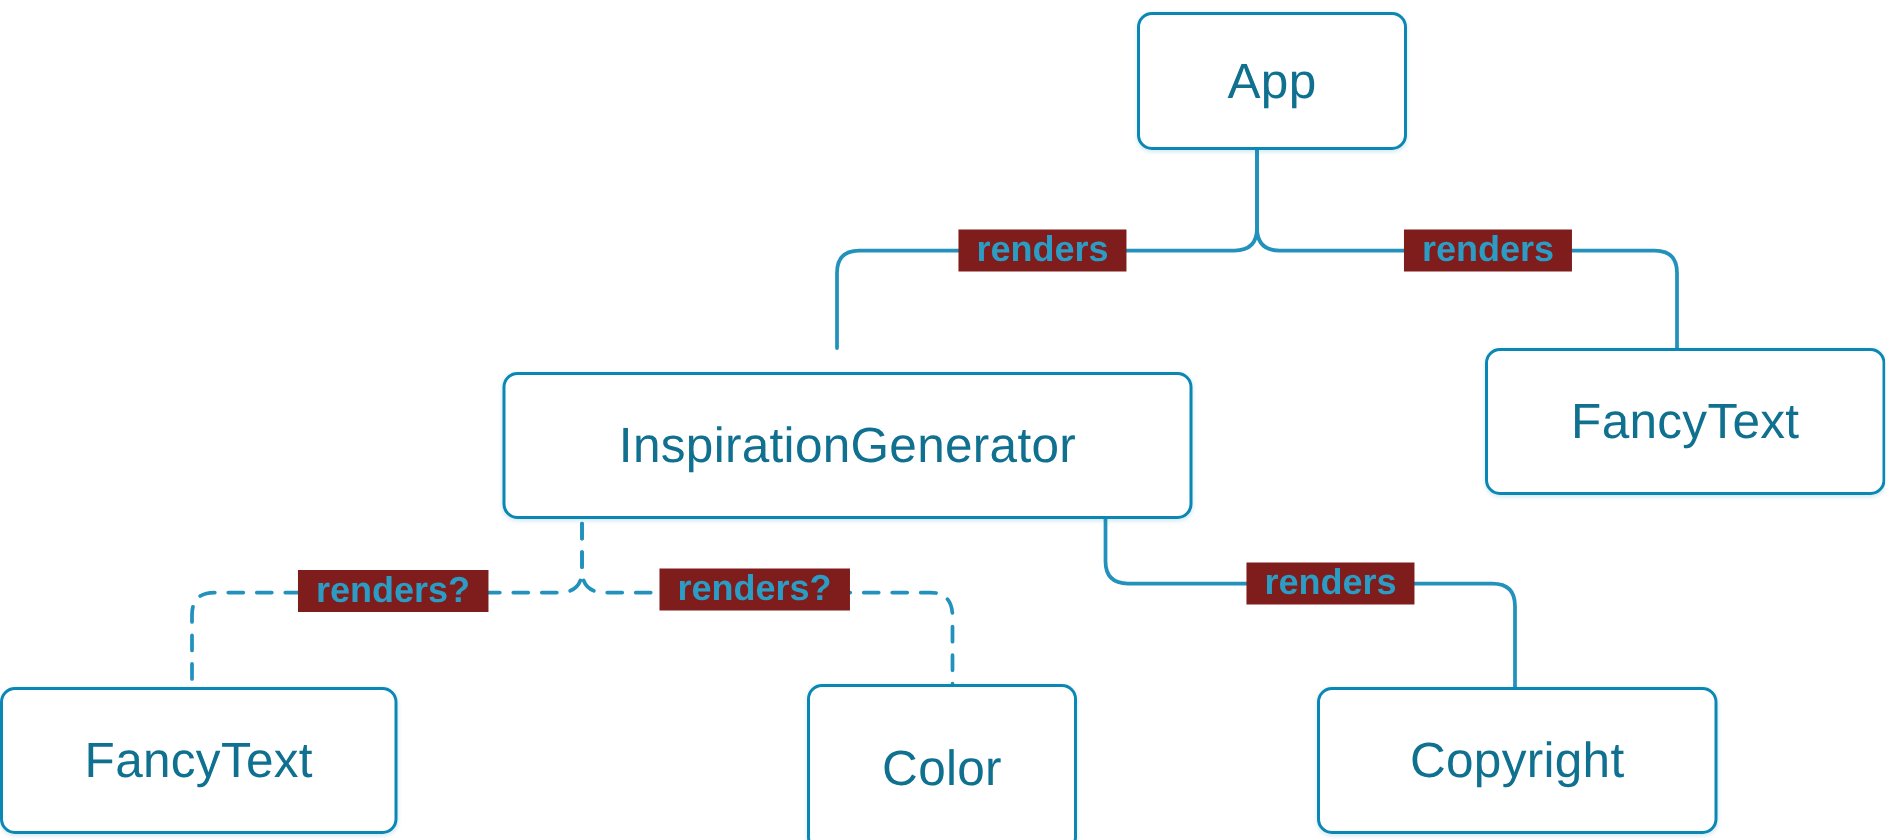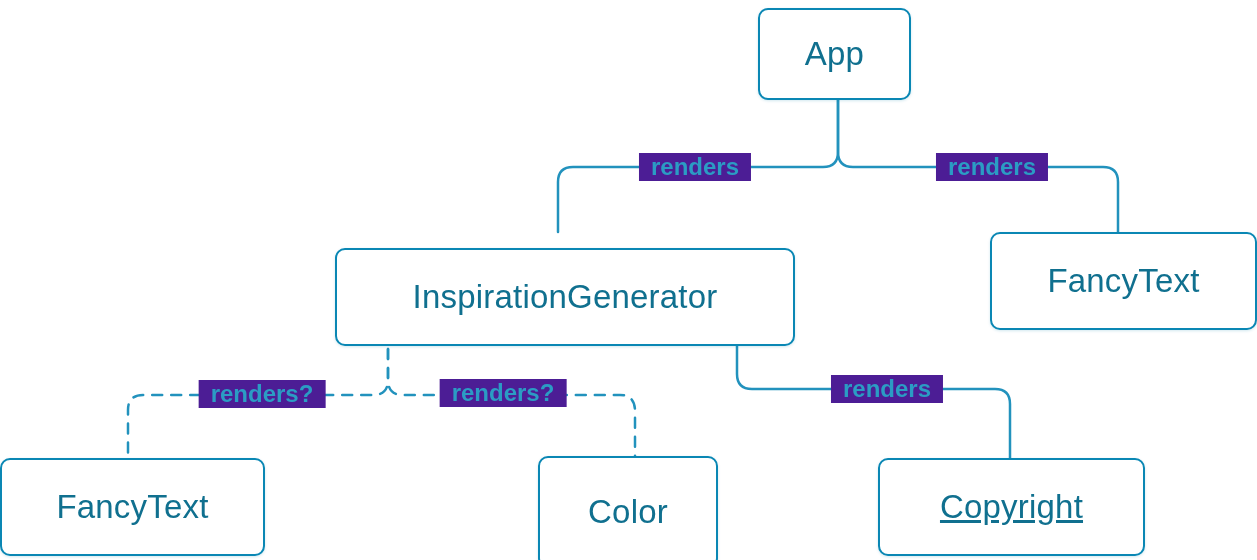--- a/index.html
+++ b/index.html
@@ -78,7 +78,7 @@
   <div class="edge-label" style="left:503px; top:393px;">renders?</div>
   <div class="edge-label" style="left:887px; top:389px;">renders</div>
 
-  <div class="node" style="left:758px; top:8px; width:153px; height:92px;">
+  <div class="node" style="left:758px; top:8px; width:180px; height:92px;">
     <span>App</span>
   </div>
 

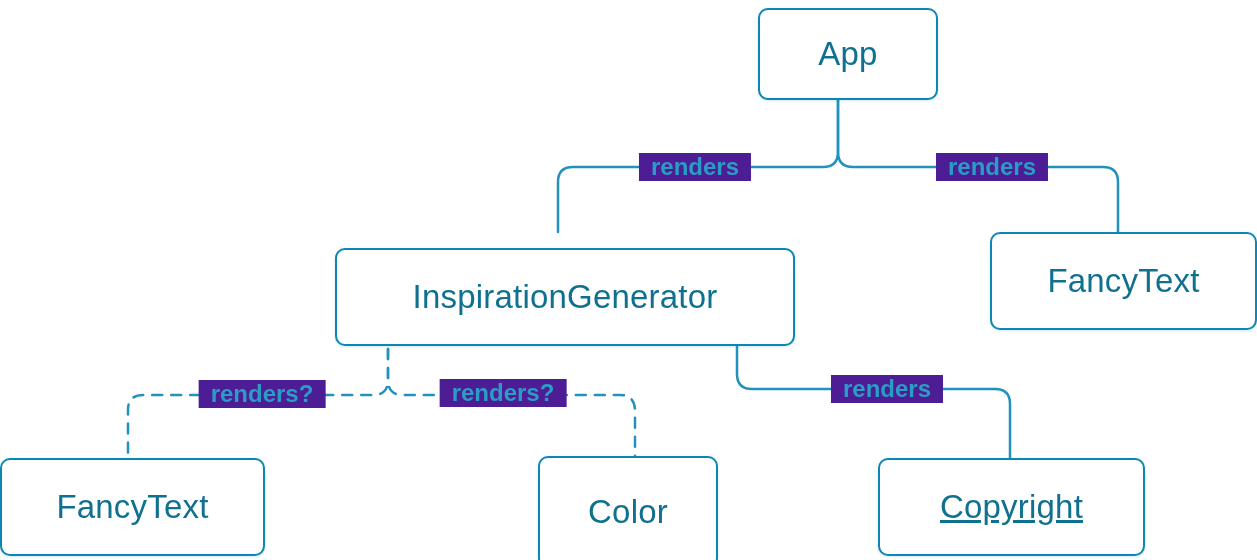--- a/index.html
+++ b/index.html
@@ -50,7 +50,7 @@
     .edge-label {
       position: absolute;
       transform: translate(-50%, -50%);
-      background: #4c1d95;
+      background: #7f1d1d;
       padding: 2px 12px;
       color: #2b9cc4;
       font-size: 24px;

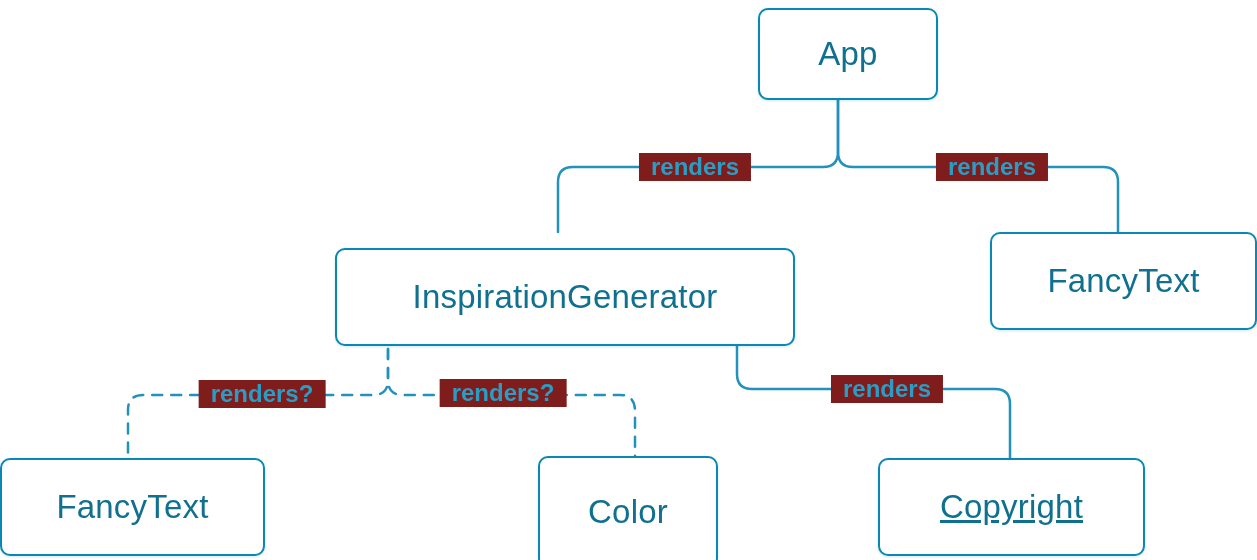--- a/index.html
+++ b/index.html
@@ -98,7 +98,7 @@
     <span>Color</span>
   </div>
 
-  <div class="node" style="left:878px; top:458px; width:267px; height:98px;text-decoration:underline;">
+  <div class="node" style="left:878px; top:458px; width:267px; height:98px;">
     <span>Copyright</span>
   </div>
 

